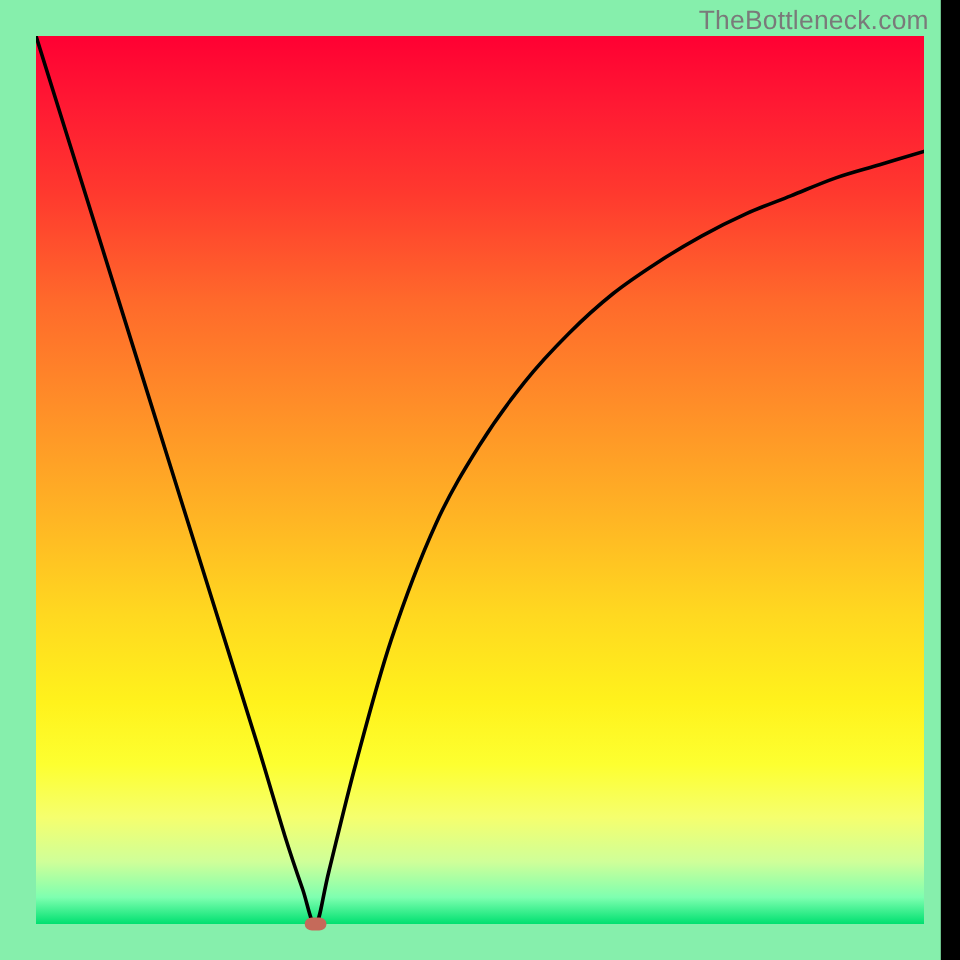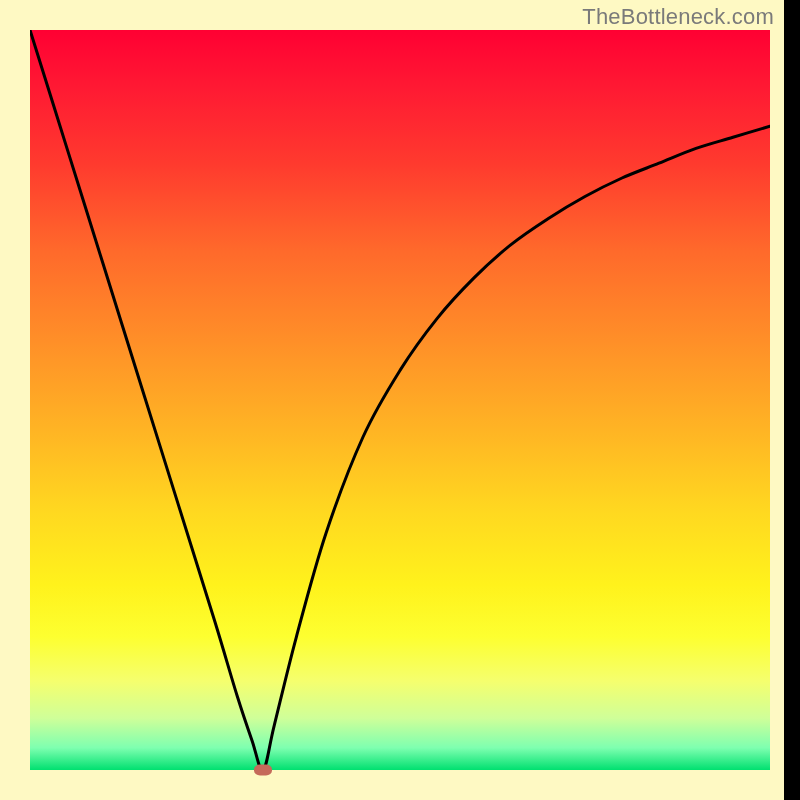--- a/index.html
+++ b/index.html
@@ -15,7 +15,7 @@
     position: relative;
     width: 784px;
     height: 800px;
-    background: #fef9c3;
+    background: #86efac;
   }
   .plot-area {
     position: absolute;

